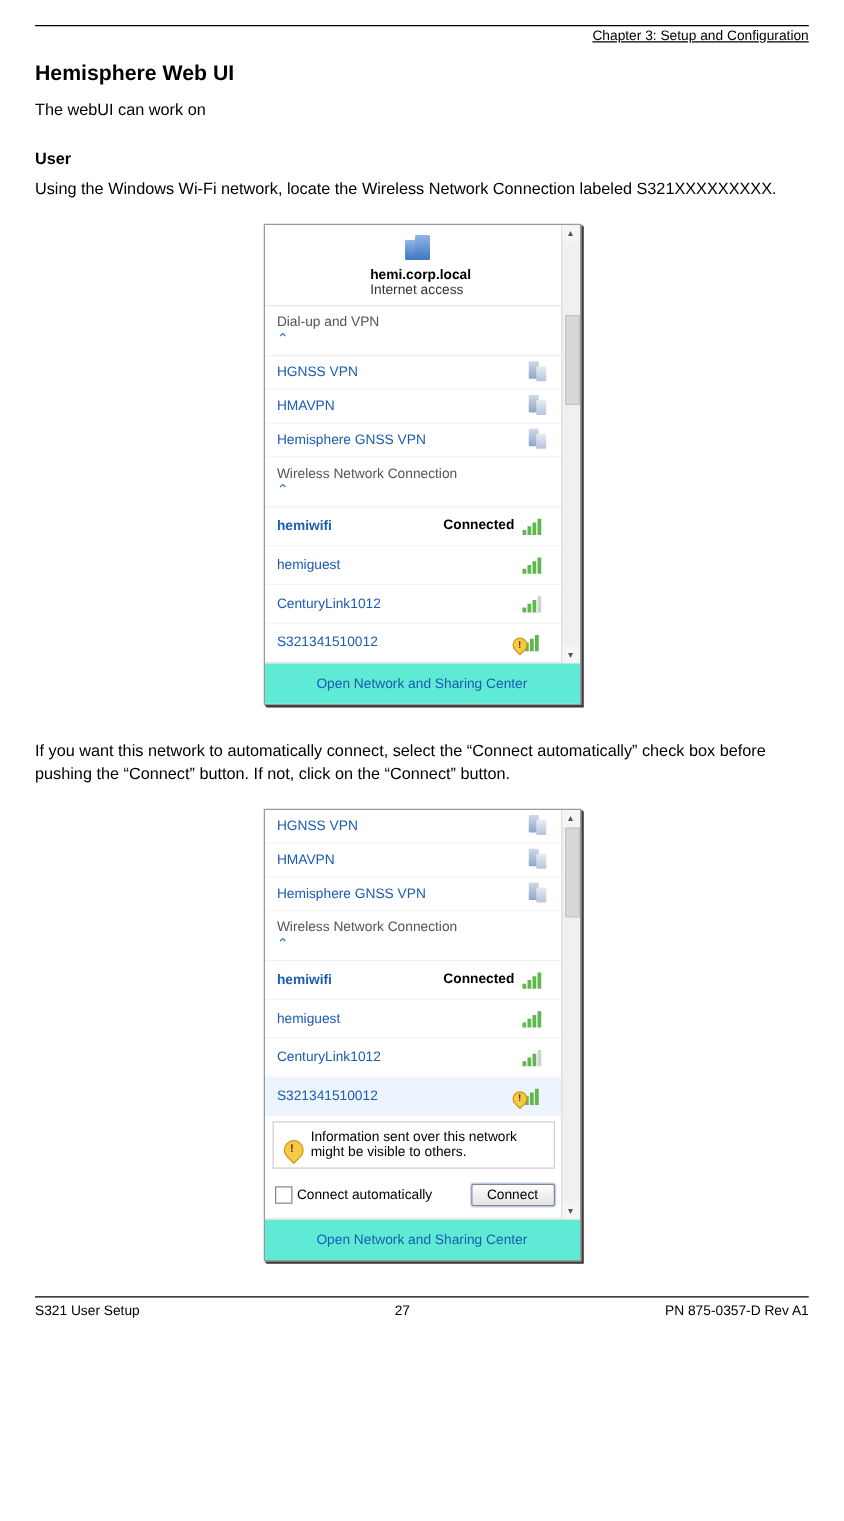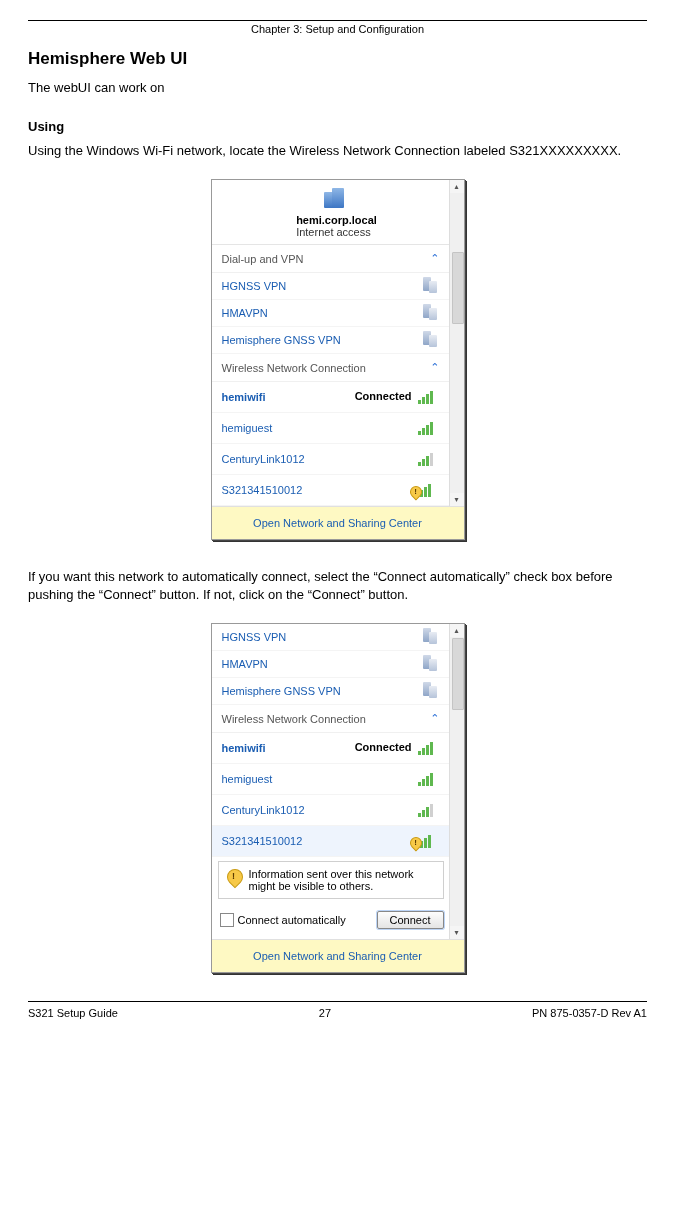--- a/index.html
+++ b/index.html
@@ -12,7 +12,7 @@
     font-size: 12.5px;
   }
   .top-rule { border-top: 1px solid #000; margin: 0 0 2px 0; }
-  .chapter-line { text-align: center; font-size: 11px; margin-bottom: 14px; }
+  .chapter-line { text-align: right; font-size: 11px; margin-bottom: 14px; text-decoration: underline; }
   h1.page-title { font-size: 17px; font-weight: bold; margin: 4px 0 10px 0; }
   .body-text { font-size: 13px; line-height: 1.35; margin: 4px 0 20px 0; }
   h2.sub { font-size: 13px; font-weight: bold; margin: 22px 0 8px 0; }

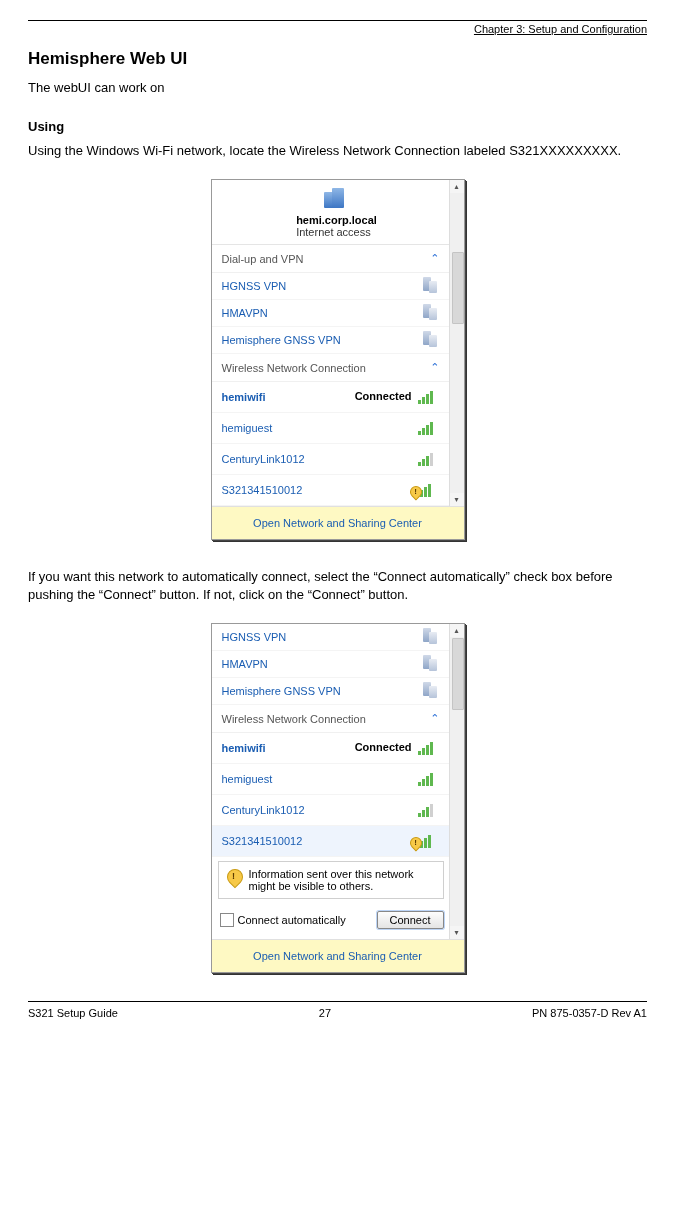--- a/index.html
+++ b/index.html
@@ -81,7 +81,7 @@
 <h1 class="page-title">Hemisphere Web UI</h1>
 <div class="body-text">The webUI can work on</div>
 
-<h2 class="sub">Using</h2>
+<h2 class="sub">User</h2>
 <div class="body-text">Using the Windows Wi-Fi network, locate the Wireless Network Connection labeled S321XXXXXXXXX.</div>
 
 <div class="figure-wrap">

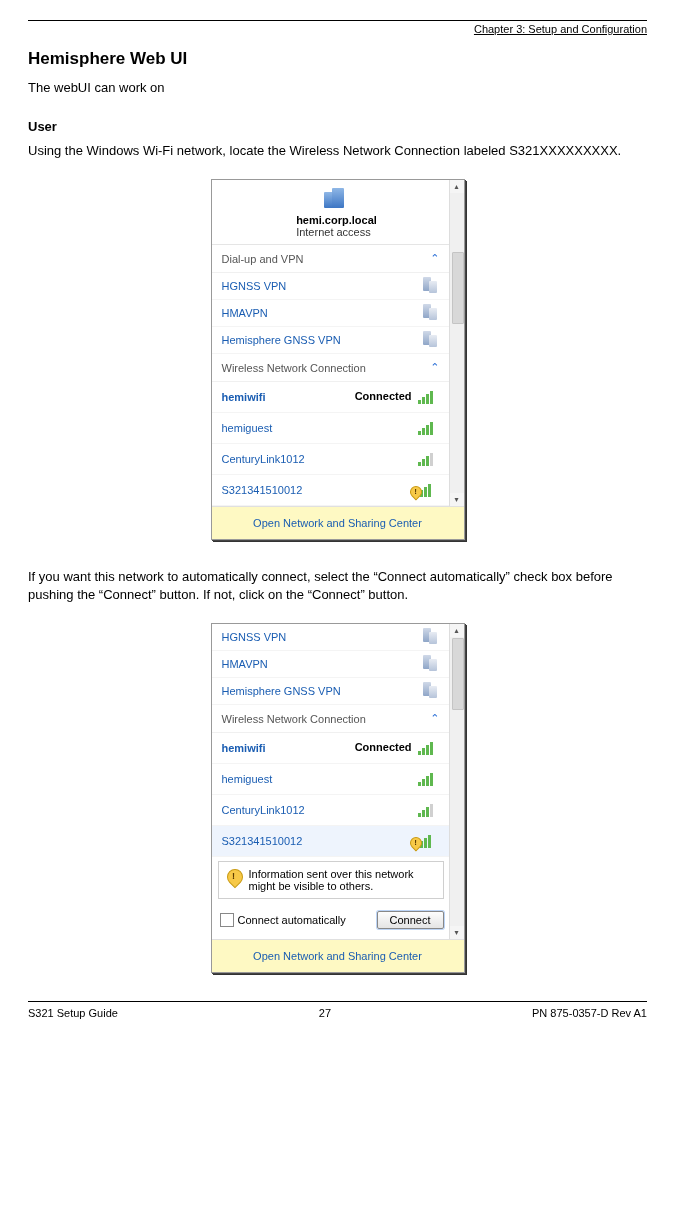--- a/index.html
+++ b/index.html
@@ -38,7 +38,7 @@
   .srv-icon::after{content:"";position:absolute;left:8px;bottom:0;width:12px;height:20px;background:linear-gradient(#8fb7e6,#3d76c4);border-radius:1px;}
   .hdr-title { font-weight:bold; font-size:11px; }
   .hdr-sub { font-size:11px; color:#333; }
-  .section-hdr { padding:7px 24px 7px 10px; color:#555; display:flex; justify-content:space-between; align-items:flex-end; border-bottom:1px solid #f0f0f0; }
+  .section-hdr { padding:7px 24px 7px 10px; color:#555; display:flex; justify-content:space-between; align-items:flex-start; border-bottom:1px solid #f0f0f0;flex-direction:column; }
   .chevron { color:#2a6fd6; font-size:11px; }
   .row { padding:6px 24px 6px 10px; display:flex; align-items:center; justify-content:space-between; border-bottom:1px solid #f4f4f4; min-height:18px; }
   .row.tight { padding-top:4px; padding-bottom:4px;justify-content:space-between; }

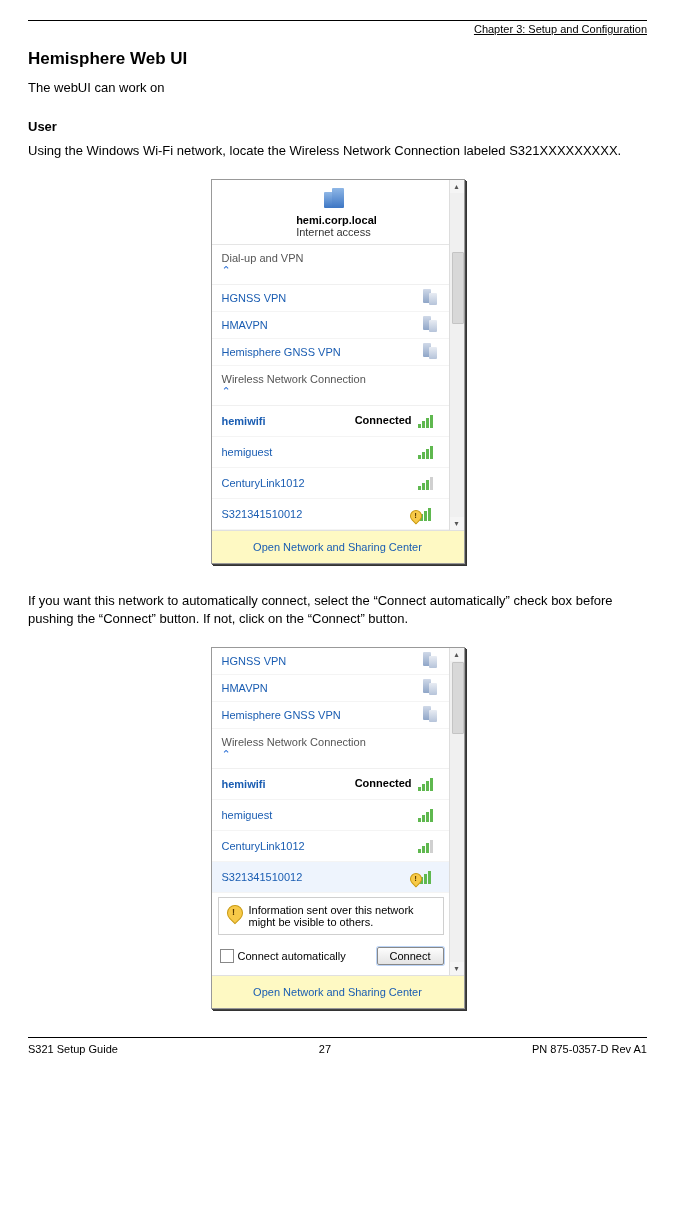--- a/index.html
+++ b/index.html
@@ -68,7 +68,7 @@
   .chk { display:flex; align-items:center; gap:4px; font-size:11px; }
   .chk .box { width:12px;height:12px;border:1px solid #888;background:#fff; }
   .win-btn { font-size:11px; padding:2px 12px; border:1px solid #888; background:linear-gradient(#fdfdfd,#e4e4e4); border-radius:2px; box-shadow:0 0 0 1px #bcd4f6; }
-  .panel-footer { border-top:1px solid #e0e0e0; padding:10px 6px; text-align:center; background:#fef9c3; }
+  .panel-footer { border-top:1px solid #e0e0e0; padding:10px 6px; text-align:center; background:#5eead4; }
   .panel-footer a { color:#1a5db2; font-size:11px; text-decoration:none; }
   .bottom-rule { border-top:1px solid #000; margin-top:10px; padding-top:5px; display:flex; justify-content:space-between; font-size:11px; }
 </style>

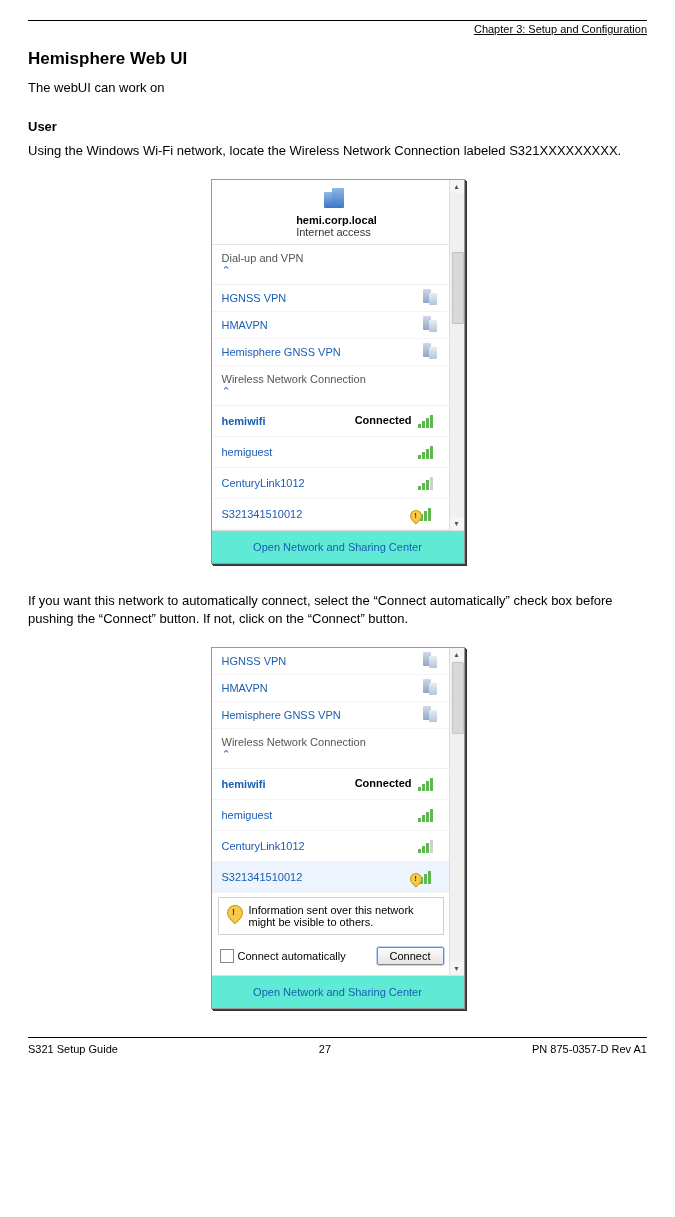--- a/index.html
+++ b/index.html
@@ -61,7 +61,7 @@
   .vpn-icon { width:20px; height:18px; position:relative; }
   .vpn-icon::before{content:"";position:absolute;left:3px;top:0;width:8px;height:14px;background:linear-gradient(#d0d9e8,#8fa6c8);border-radius:1px;}
   .vpn-icon::after{content:"";position:absolute;left:9px;top:4px;width:8px;height:12px;background:linear-gradient(#e8ecf3,#b6c4da);border-radius:1px;}
-  .info-box { background:#fff; border:1px solid #cfcfcf; margin:4px 20px 6px 6px; padding:6px 8px; display:flex; gap:6px; align-items:flex-start; font-size:11px; }
+  .info-box { background:#fff; border:1px solid #cfcfcf; margin:4px 20px 6px 6px; padding:6px 8px; display:flex; gap:6px; align-items:flex-end; font-size:11px; }
   .info-shield { width:14px;height:14px;background:#f7c948;border:1px solid #c99a12;border-radius:50% 50% 50% 0;transform:rotate(-45deg);flex:0 0 auto;margin-top:1px;}
   .info-shield::after{content:"!";display:block;transform:rotate(45deg);text-align:center;font-size:9px;font-weight:bold;color:#5a3b00;}
   .connect-row { padding:6px 20px 10px 8px; display:flex; align-items:center; justify-content:space-between; gap:24px; }

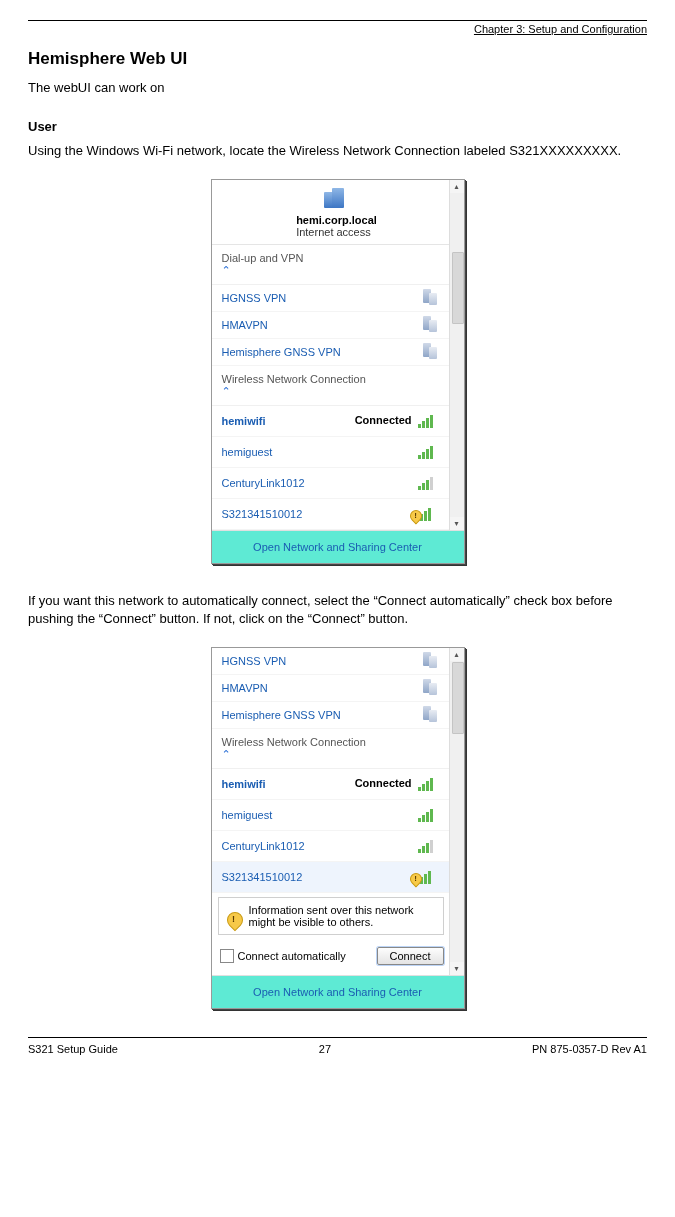--- a/index.html
+++ b/index.html
@@ -269,7 +269,7 @@
 </div>
 
 <div class="bottom-rule">
-  <span>S321 Setup Guide</span>
+  <span>S321 User Setup</span>
   <span>27</span>
   <span>PN 875-0357-D Rev A1</span>
 </div>

